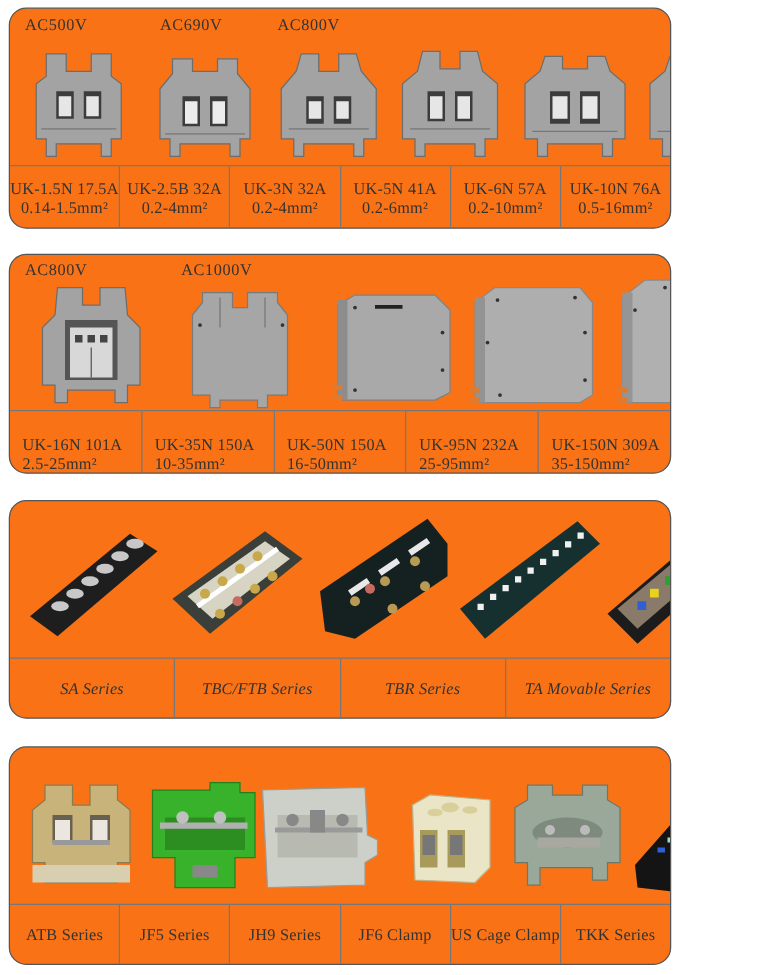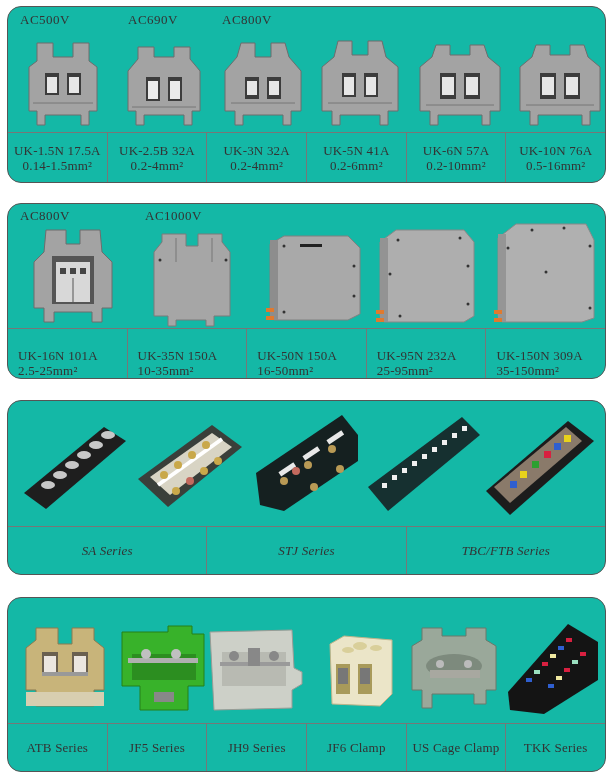--- a/index.html
+++ b/index.html
@@ -5,8 +5,8 @@
   html, body { margin:0; padding:0; background:#ffffff; }
   body { width:613px; height:780px; position:relative; overflow:hidden;
          font-family:"Liberation Serif","DejaVu Serif",serif; color:#333; }
-  .panel { position:absolute; left:7px; width:599px; border:1.5px solid #555;
-           border-radius:14px; background:#14b8a6; box-sizing:border-box; overflow:hidden; }
+  .panel { position:absolute; left:7px; width:530px; border:1.5px solid #555;
+           border-radius:14px; background:#f97316; box-sizing:border-box; overflow:hidden; }
   .label-row { position:absolute; left:0; right:0; bottom:0; border-top:1px solid #777; display:flex; }
   .cell { flex:1; border-left:1px solid #777; display:flex; flex-direction:column; justify-content:center;
           align-items:center; font-size:13px; line-height:15px; color:#333; letter-spacing:0.2px; }

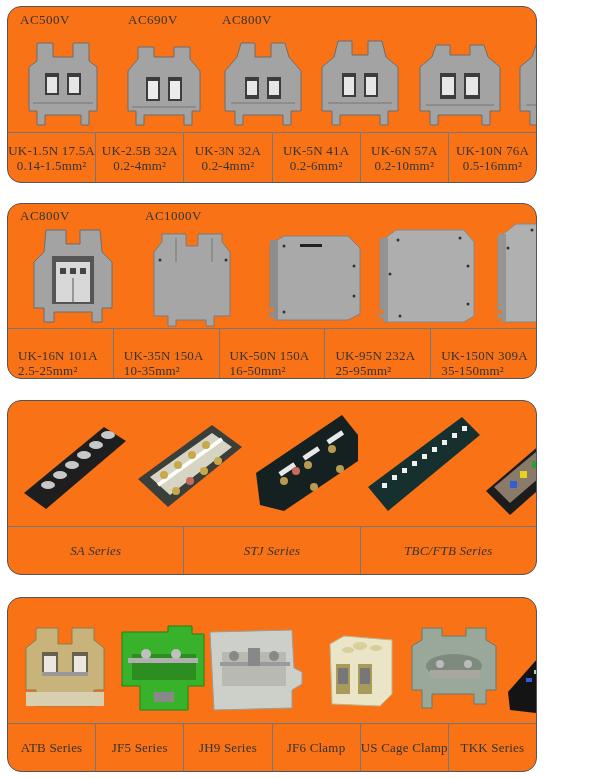--- a/index.html
+++ b/index.html
@@ -286,9 +286,6 @@
         <span>SA Series</span>
       </div>
     <div class="cell">
-        <span>STJ Series</span>
-      </div>
-    <div class="cell">
         <span>TBC/FTB Series</span>
       </div>
   </div>

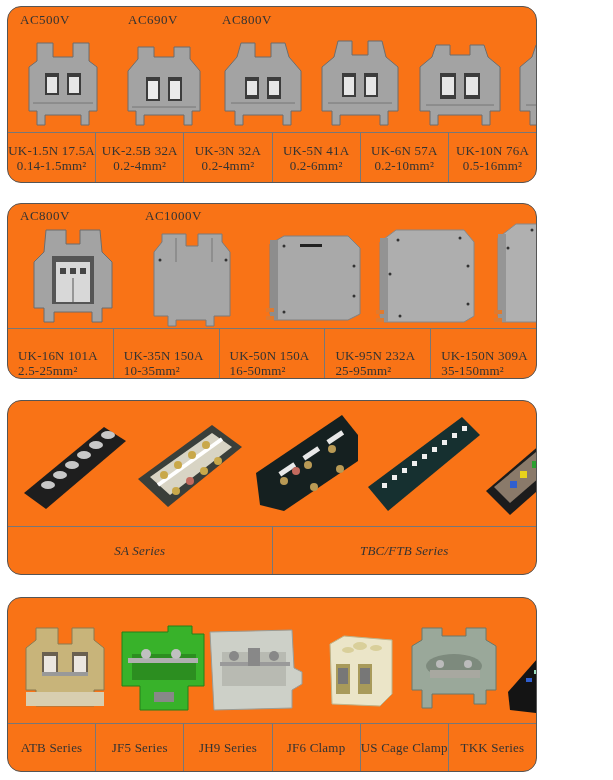--- a/index.html
+++ b/index.html
@@ -288,6 +288,9 @@
     <div class="cell">
         <span>TBC/FTB Series</span>
       </div>
+    <div class="cell">
+        <span>TBR Series</span>
+      </div>
   </div>
 </div>
 

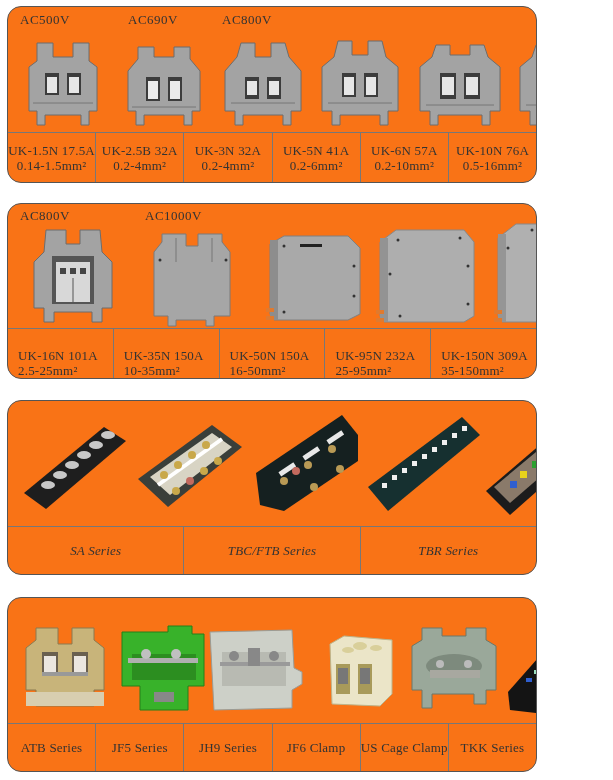--- a/index.html
+++ b/index.html
@@ -291,6 +291,9 @@
     <div class="cell">
         <span>TBR Series</span>
       </div>
+    <div class="cell">
+        <span>TA Movable Series</span>
+      </div>
   </div>
 </div>
 

